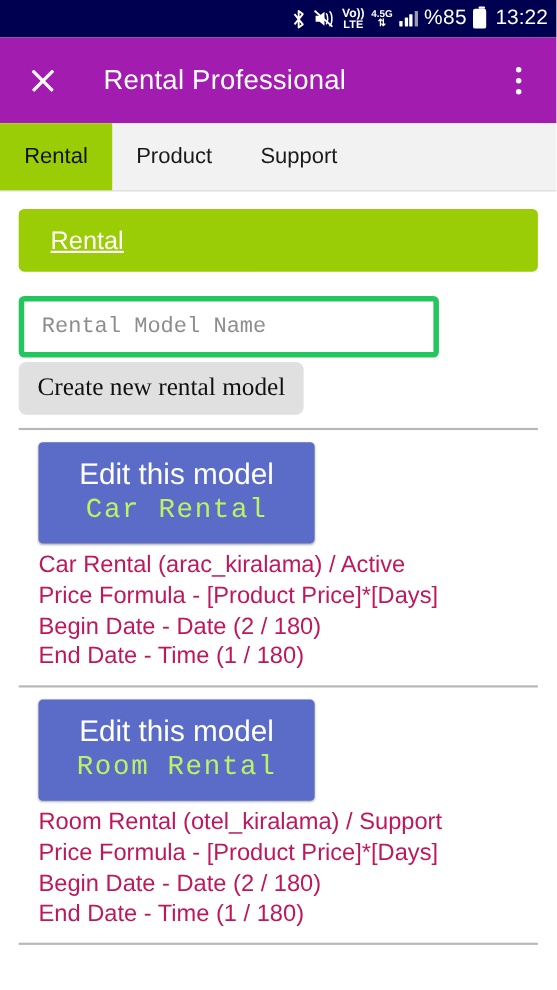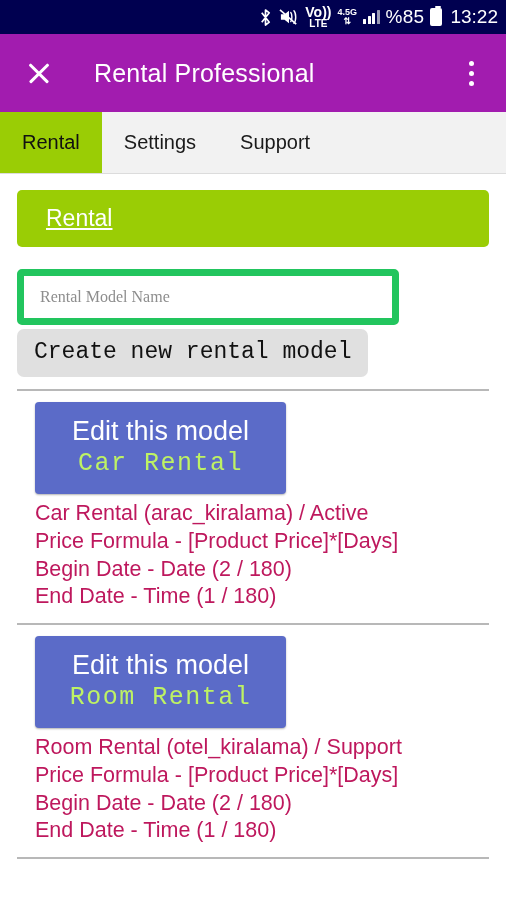--- a/index.html
+++ b/index.html
@@ -23,7 +23,7 @@
     display: flex; flex-direction: column; align-items: center;
     line-height: 1; font-weight: bold;
   }
-  .sb-stack .top { font-size: 14px; }
+  .sb-stack .top { font-size: 11px; }
   .sb-stack .bot { font-size: 10px; }
   .sb-small { font-size: 9px; font-weight: bold; line-height: 1; }
   .sb-text { font-size: 19px; letter-spacing: .3px; }

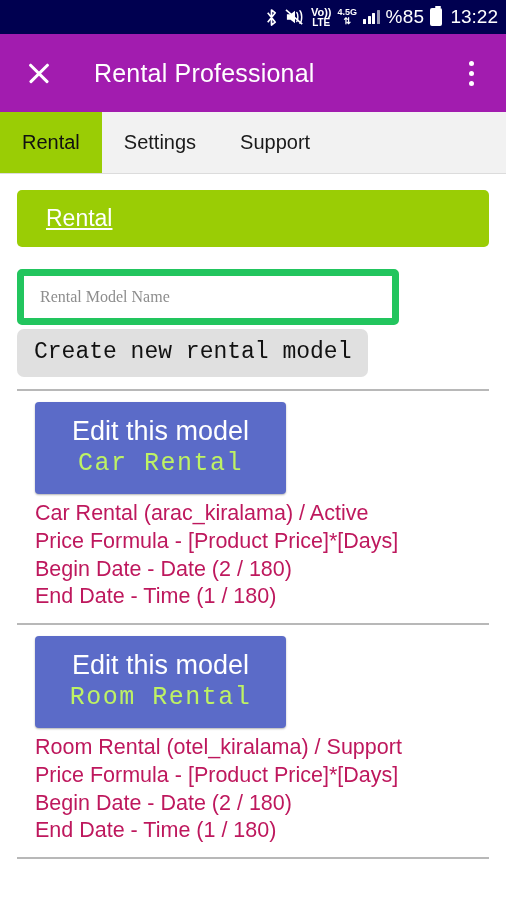--- a/index.html
+++ b/index.html
@@ -175,7 +175,7 @@
 
   <div class="tabs">
     <div class="tab active">Rental</div>
-    <div class="tab">Settings</div>
+    <div class="tab">Product</div>
     <div class="tab">Support</div>
   </div>
 

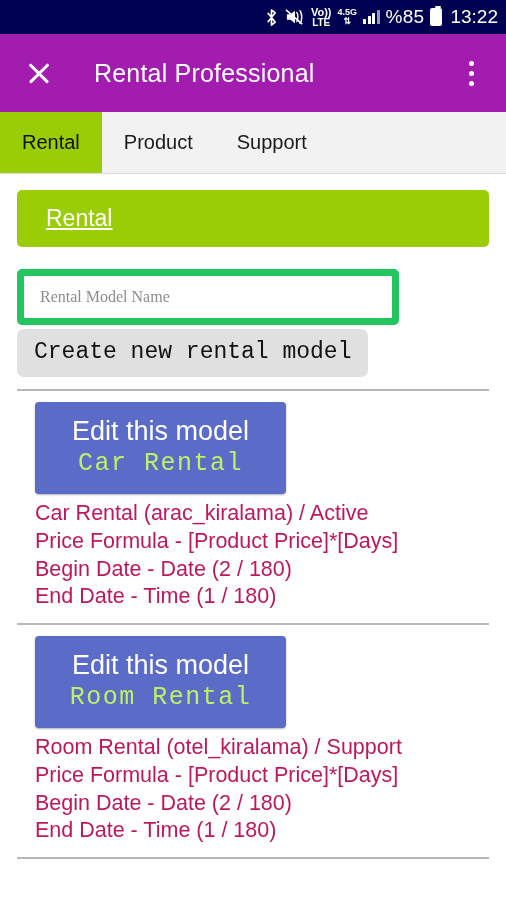--- a/index.html
+++ b/index.html
@@ -89,10 +89,10 @@
 
   .name-input {
     margin-top: 22px; width: 382px; height: 56px;
-    border: 7px solid #22c55e; border-radius: 5px;
+    border: 5px solid #22c55e; border-radius: 5px;
     background: #fff; padding: 0 16px;
-    font-family: Liberation Serif, serif;
-    font-size: 16px; color: #111;
+    font-family: Liberation Mono, monospace;
+    font-size: 20px; color: #111;
   }
   .name-input::placeholder { color: #8d8d8d; }
 

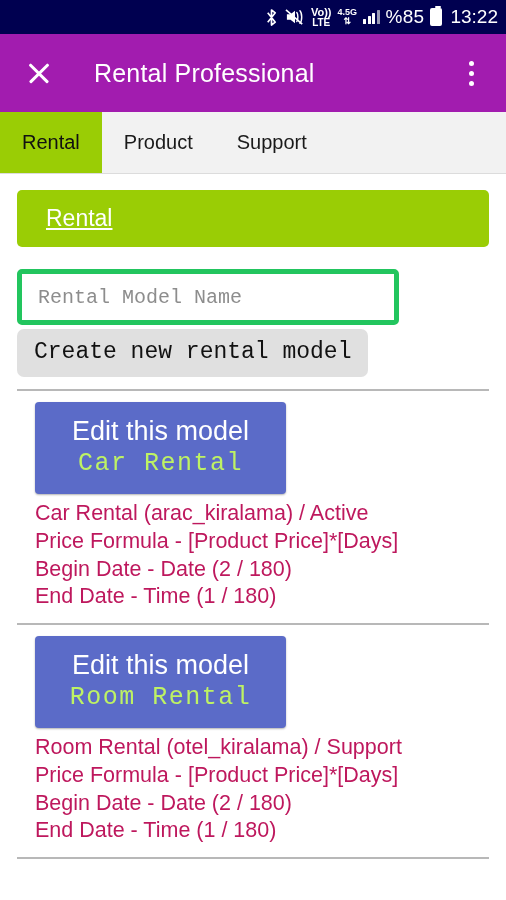--- a/index.html
+++ b/index.html
@@ -100,7 +100,7 @@
     display: inline-block; margin-top: 4px;
     background: #e0e0e0; border: none; border-radius: 7px;
     padding: 10px 17px 12px 17px;
-    font-family: Liberation Mono, monospace;
+    font-family: Liberation Serif, serif;
     font-size: 23px; color: #111; cursor: pointer; text-align: left;
   }
 

